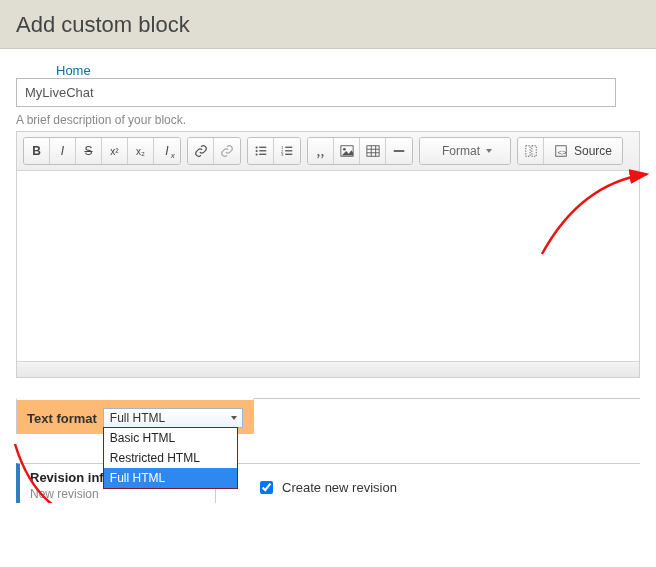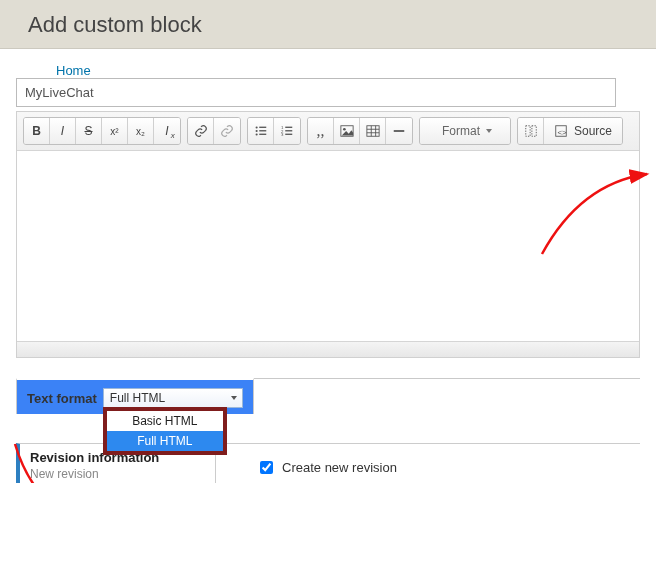--- a/index.html
+++ b/index.html
@@ -13,7 +13,7 @@
   }
   .page-header {
     background: #e0ddd3;
-    padding: 12px 28px 10px;
+    padding: 12px 16px 10px;
     border-bottom: 1px solid #ccc9bf;
   }
   .page-title {

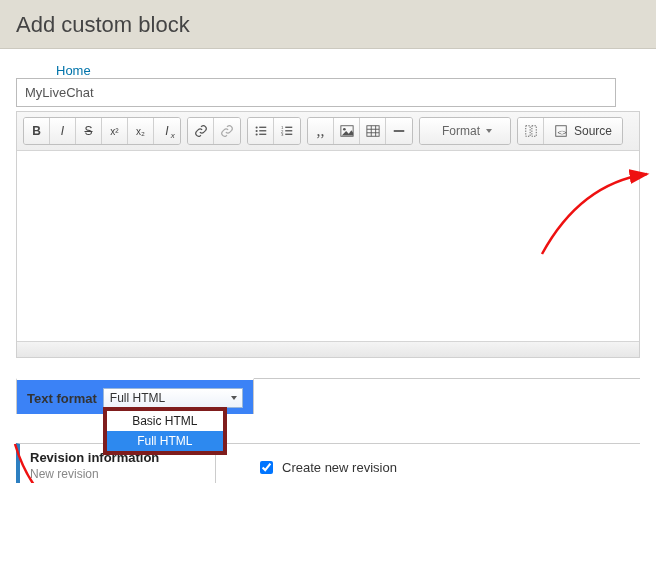--- a/index.html
+++ b/index.html
@@ -244,6 +244,7 @@
   <a href="#" class="breadcrumb-link">Home</a>
 
   <input type="text" class="text-input" value="MyLiveChat" style="">
+  <div class="field-description">A brief description of your block.</div>
 
 
   <div class="editor-wrap">

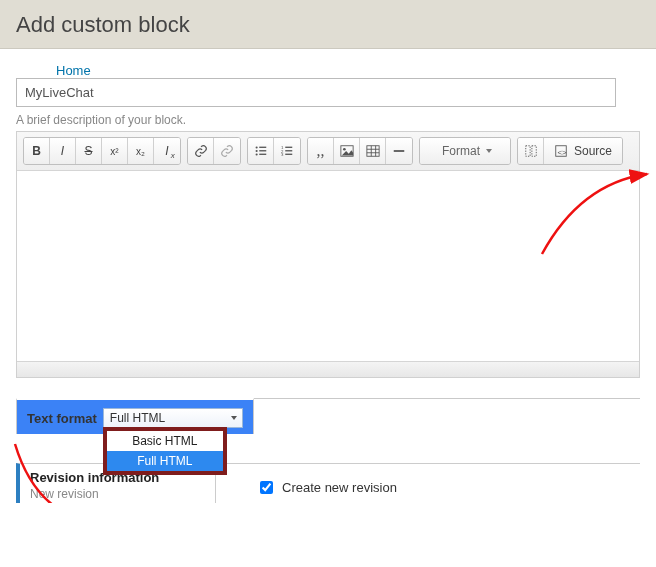--- a/index.html
+++ b/index.html
@@ -122,7 +122,7 @@
     position: absolute;
     top: -1px;
     left: 0;
-    background: #3b82f6;
+    background: #fdba74;
     border: 1px solid #c9c9c9;
     border-top: 2px solid #fff;
     border-bottom: none;

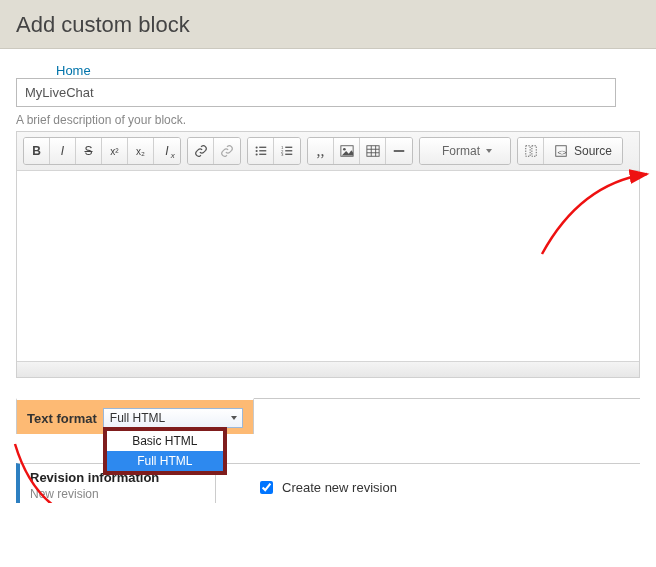--- a/index.html
+++ b/index.html
@@ -163,11 +163,10 @@
     position: absolute;
     top: 19px;
     left: 0;
-    width: 124px;
-    border: 4px solid #7f1d1d;
+    width: 135px;
+    border: 1px solid #7f1d1d;
     background: #fff;
     z-index: 20;
-    text-align: center;
   }
   .dropdown-list .opt {
     padding: 2px 6px;

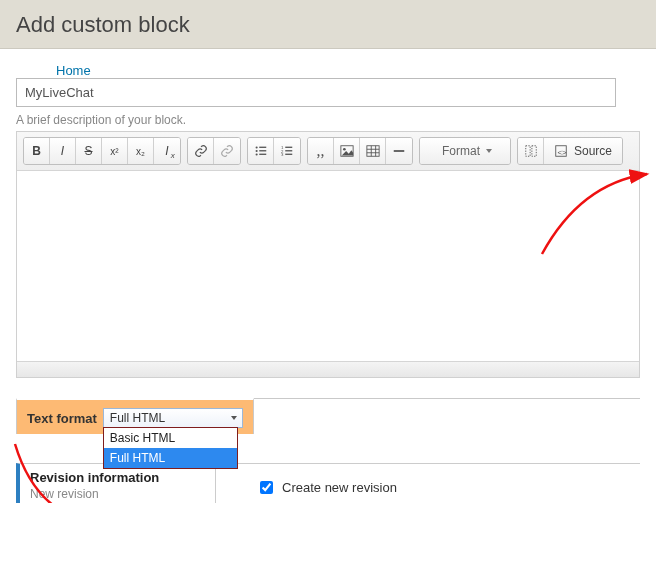--- a/index.html
+++ b/index.html
@@ -359,6 +359,7 @@
         <div class="format-select">Full HTML</div>
         <div class="dropdown-list">
           <div class="opt">Basic HTML</div>
+          <div class="opt">Restricted HTML</div>
           <div class="opt selected">Full HTML</div>
         </div>
       </div>

